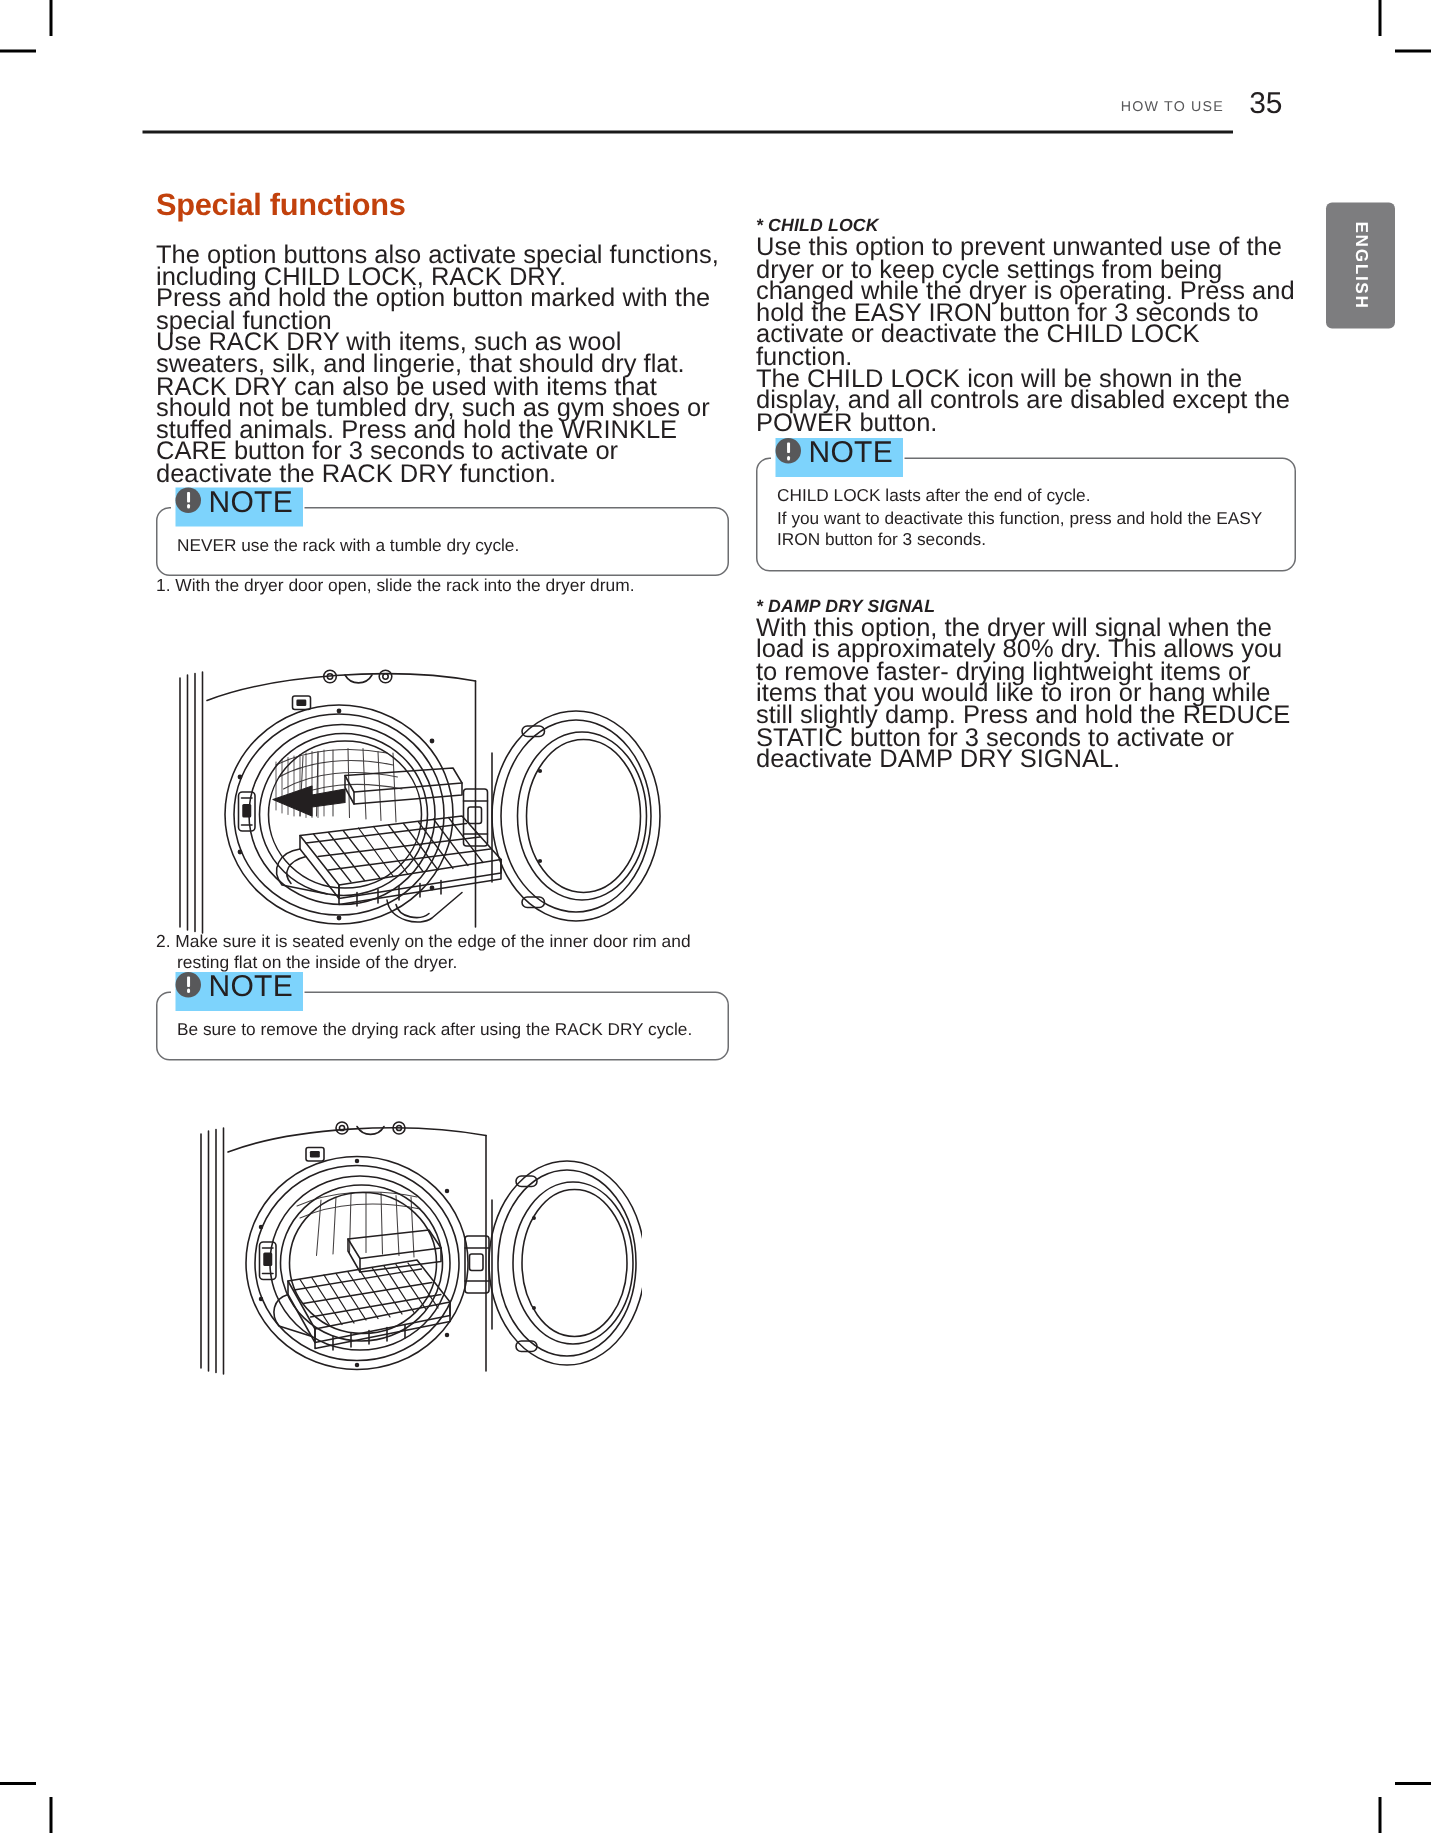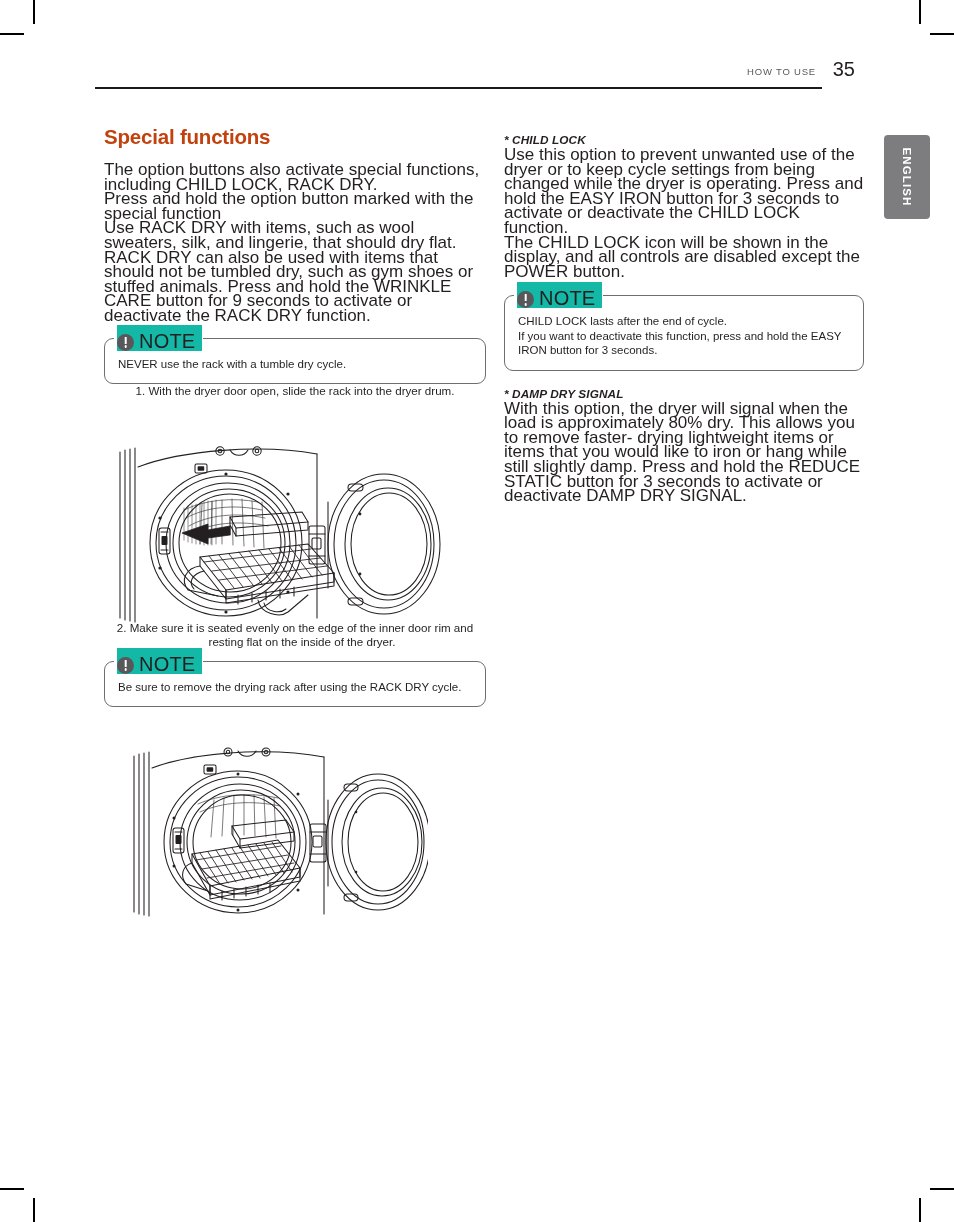--- a/index.html
+++ b/index.html
@@ -116,7 +116,7 @@
     color: #231f20;
     letter-spacing: 0.1px;
   }
-  h2.sub.first { margin-top: 8px; }
+  h2.sub.first { margin-top: 18px; }
 
   h3.step-head {
     margin: 0 0 1px 2px;

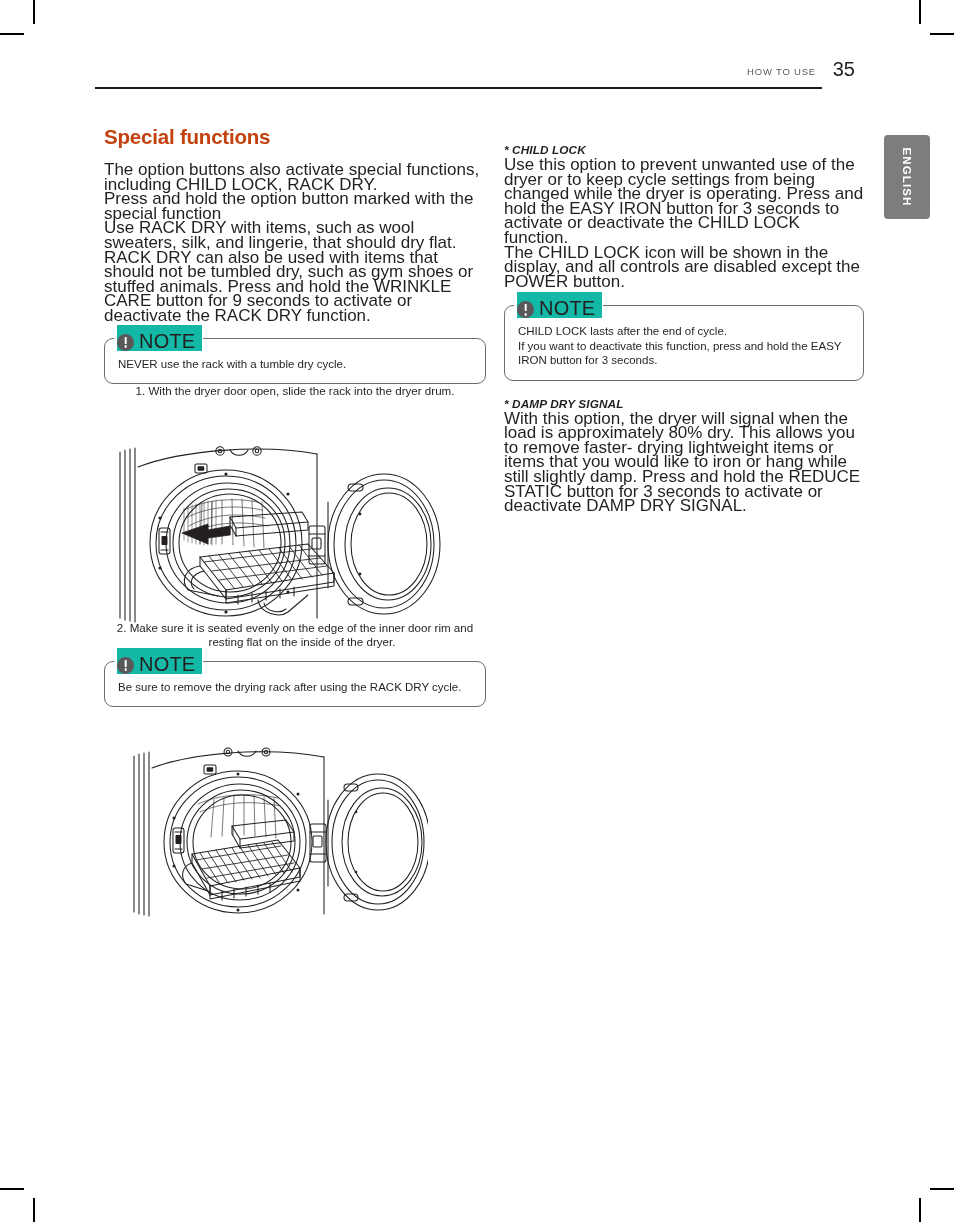--- a/index.html
+++ b/index.html
@@ -239,7 +239,7 @@
   <p class="body" style="white-space:pre-line">The option buttons also activate special functions, including CHILD LOCK, RACK DRY.
 Press and hold the option button marked with the special function</p>
 
-  <p class="body">Use RACK DRY with items, such as wool sweaters, silk, and lingerie, that should dry flat. RACK DRY can also be used with items that should not be tumbled dry, such as gym shoes or stuffed animals. Press and hold the WRINKLE CARE button for 9 seconds to activate or deactivate the RACK DRY function.</p>
+  <p class="body">Use RACK DRY with items, such as wool sweaters, silk, and lingerie, that should dry flat. RACK DRY can also be used with items that should not be tumbled dry, such as gym shoes or stuffed animals. Press and hold the WRINKLE CARE button for 3 seconds to activate or deactivate the RACK DRY function.</p>
 
   <div class="note">
       <div class="note-mask" style="width: 89px;"></div>

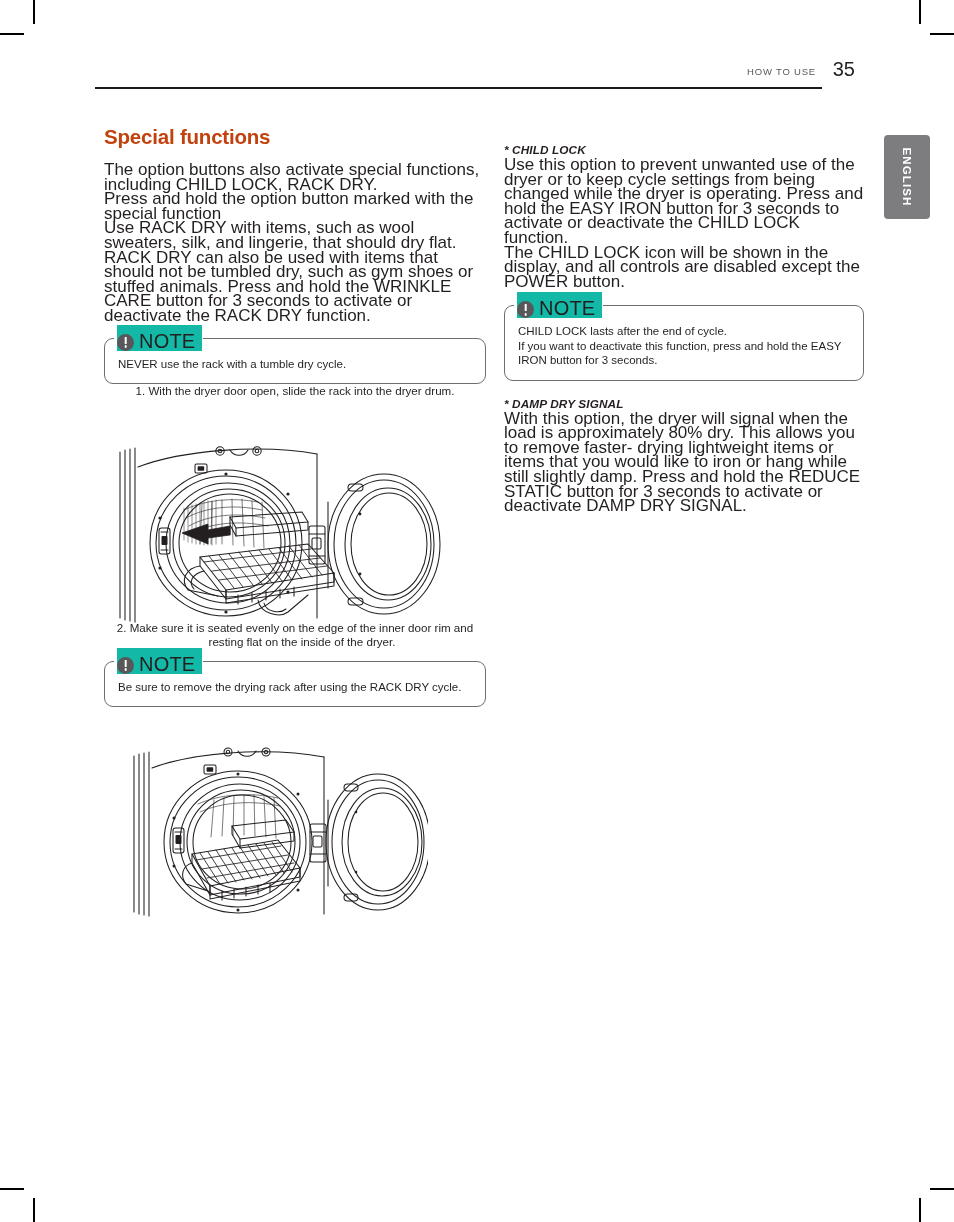--- a/index.html
+++ b/index.html
@@ -155,9 +155,9 @@
     left: 12px;
     top: -14px;
     display: flex;
-    align-items: flex-end;
+    align-items: flex-start;
     gap: 5px;
-    background: #14b8a6;
+    background: #7dd3fc;
     padding-right: 7px;
     height: 26px;
   }

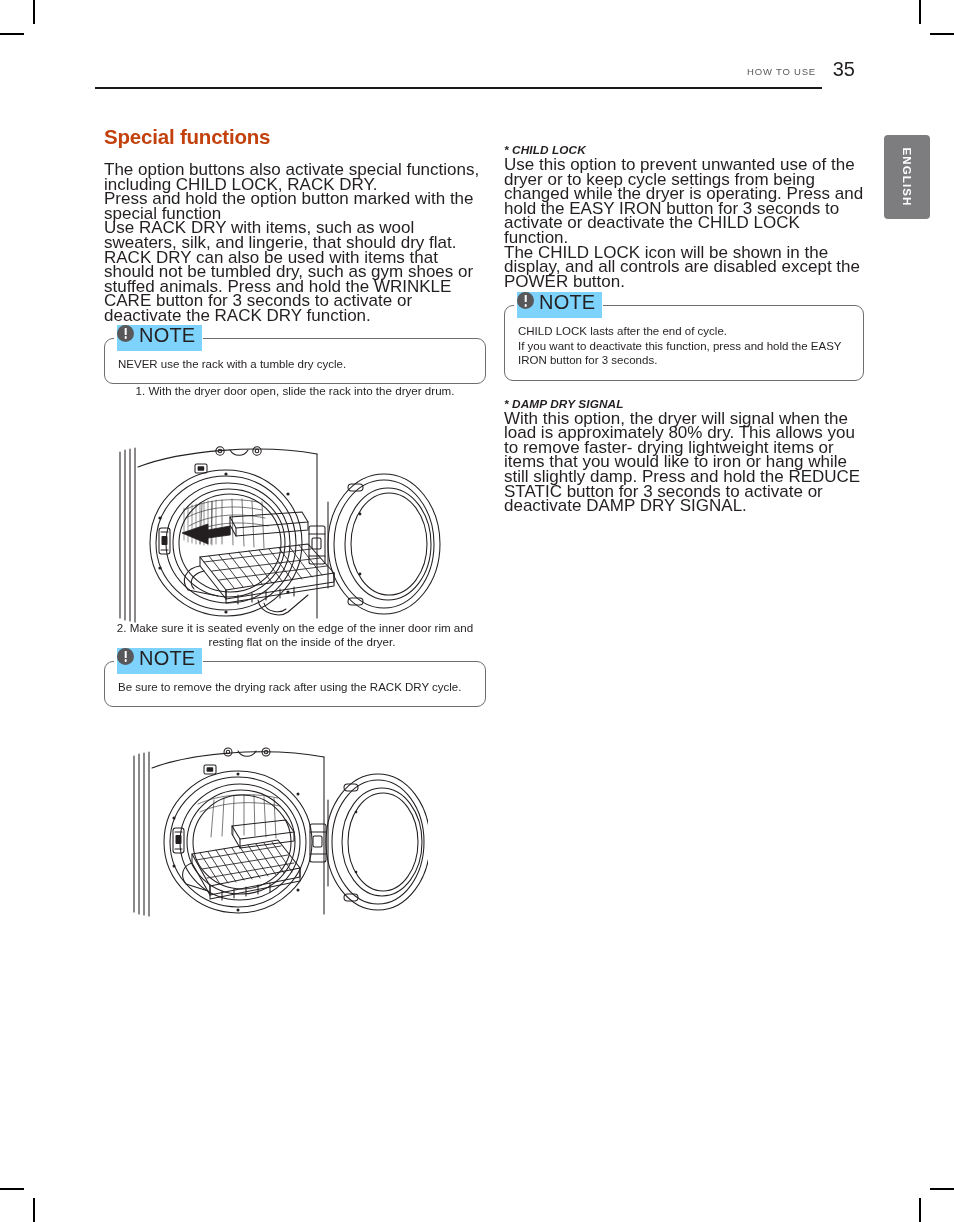--- a/index.html
+++ b/index.html
@@ -125,7 +125,7 @@
     font-style: italic;
     color: #231f20;
   }
-  .steps { margin: 0; text-align: center; }
+  .steps { margin: 0; }
   .step {
     font-size: 11.6px;
     line-height: 14.6px;

